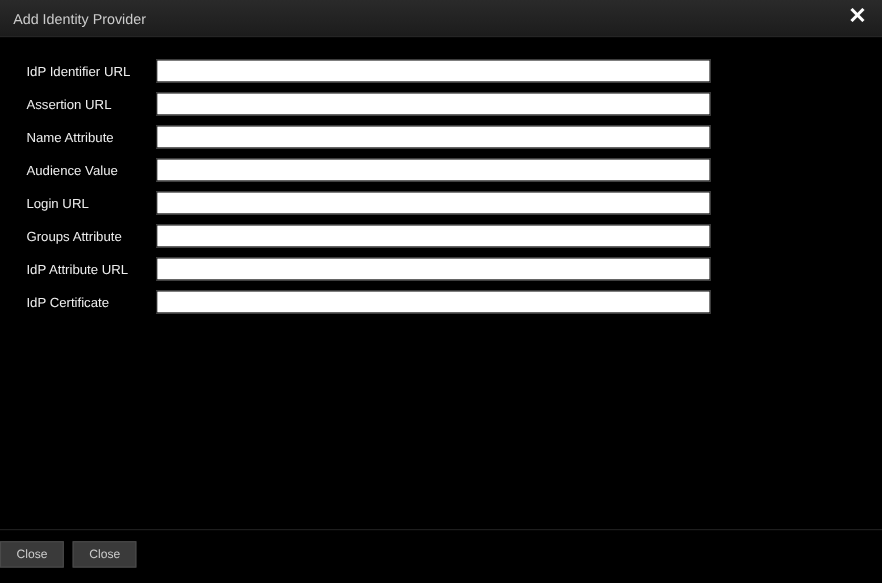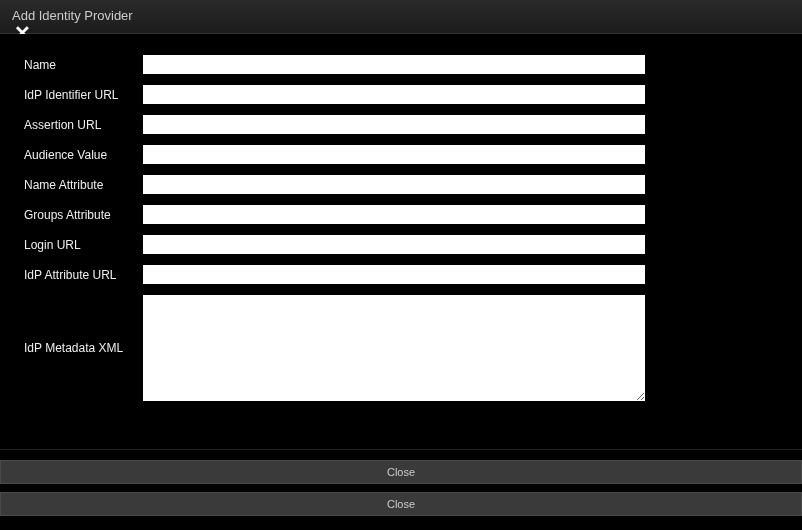--- a/index.html
+++ b/index.html
@@ -24,9 +24,8 @@
       padding: 8px 12px;
       display: flex;
       justify-content: space-between;
-      align-items: flex-start;
+      align-items: flex-end;
       height: 34px;
-      flex-direction: column;
     }
     .modal-title {
       color: #ccc;

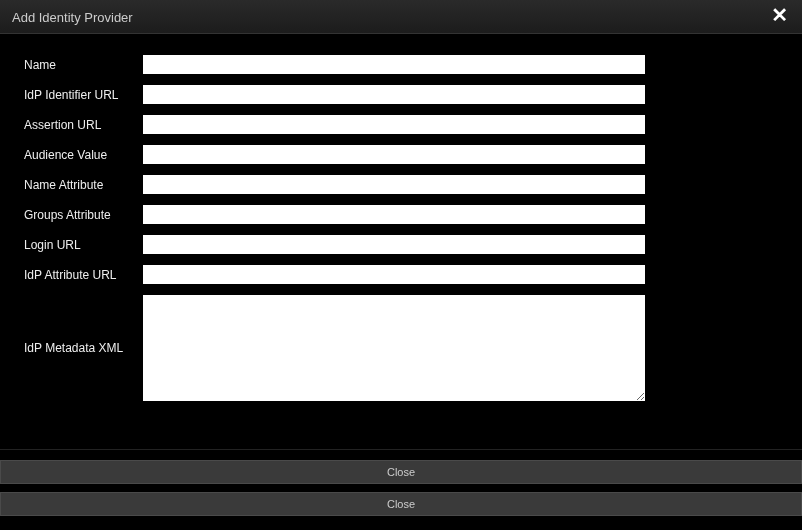--- a/index.html
+++ b/index.html
@@ -114,10 +114,6 @@
 
   <div class="modal-body">
 
-    <div class="form-row">
-      <label class="form-label">Name</label>
-      <input type="text" class="form-input" value="" style="">
-    </div>
 
     <div class="form-row">
       <label class="form-label">IdP Identifier URL</label>

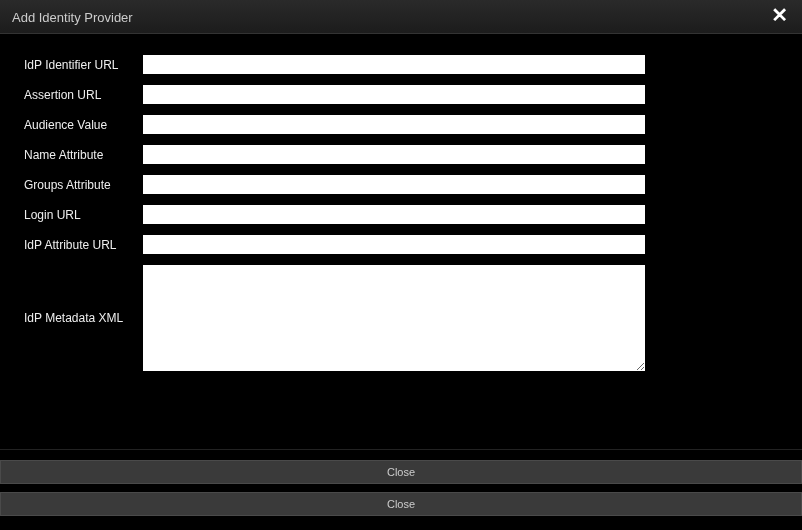--- a/index.html
+++ b/index.html
@@ -127,12 +127,12 @@
     </div>
 
     <div class="form-row">
-      <label class="form-label">Audience Value</label>
+      <label class="form-label">Name Attribute</label>
       <input type="text" class="form-input" value="" style="">
     </div>
 
     <div class="form-row">
-      <label class="form-label">Name Attribute</label>
+      <label class="form-label">Audience Value</label>
       <input type="text" class="form-input" value="" style="">
     </div>
 

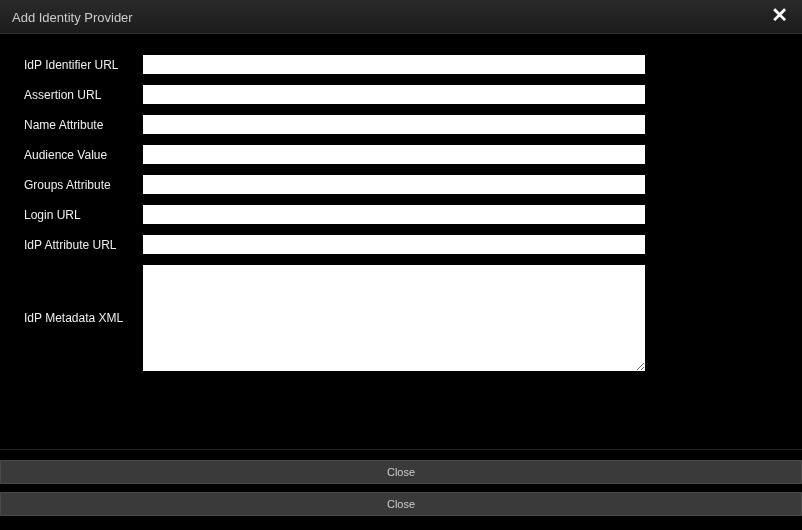--- a/index.html
+++ b/index.html
@@ -137,12 +137,12 @@
     </div>
 
     <div class="form-row">
-      <label class="form-label">Groups Attribute</label>
+      <label class="form-label">Login URL</label>
       <input type="text" class="form-input" value="" style="">
     </div>
 
     <div class="form-row">
-      <label class="form-label">Login URL</label>
+      <label class="form-label">Groups Attribute</label>
       <input type="text" class="form-input" value="" style="">
     </div>
 

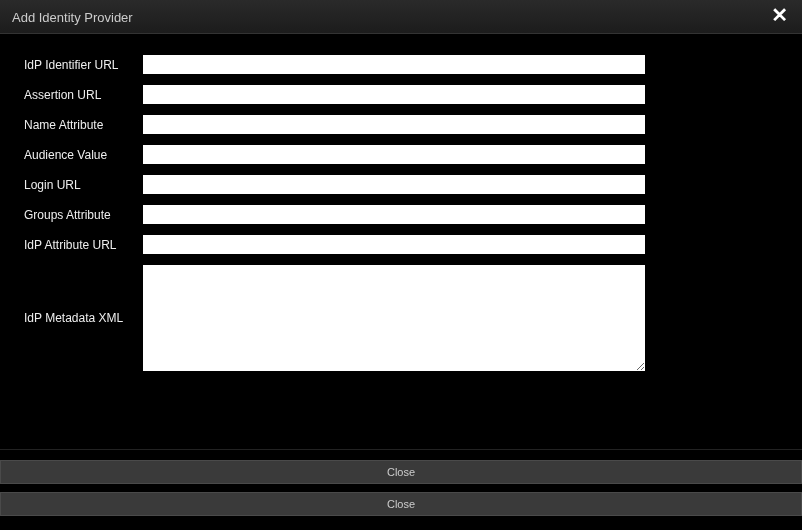--- a/index.html
+++ b/index.html
@@ -156,6 +156,10 @@
       <textarea class="form-textarea" style=""></textarea>
     </div>
 
+    <div class="form-row">
+      <label class="form-label">IdP Certificate</label>
+      <input type="text" class="form-input" value="" style="">
+    </div>
 
   </div>
 

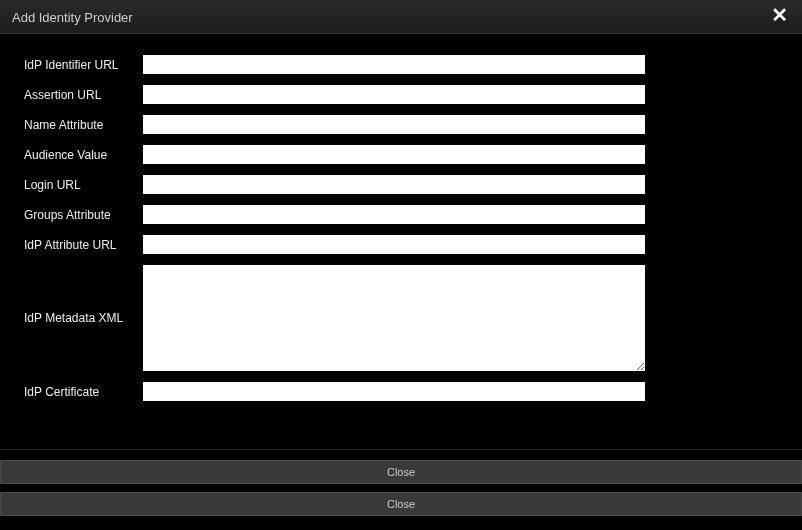--- a/index.html
+++ b/index.html
@@ -151,10 +151,6 @@
       <input type="text" class="form-input" value="" style="">
     </div>
 
-    <div class="form-row tall">
-      <label class="form-label">IdP Metadata XML</label>
-      <textarea class="form-textarea" style=""></textarea>
-    </div>
 
     <div class="form-row">
       <label class="form-label">IdP Certificate</label>

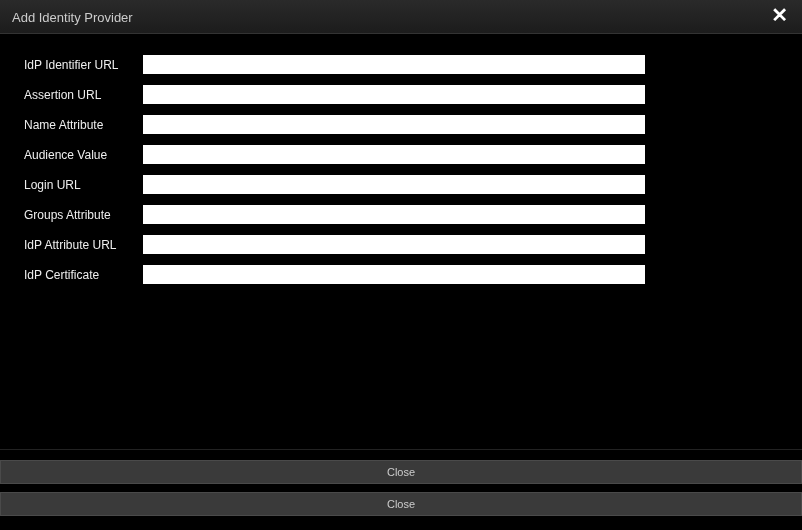--- a/index.html
+++ b/index.html
@@ -87,10 +87,9 @@
       background: #000;
       padding: 10px 0 14px 0;
       display: flex;
-      justify-content: space-between;
+      justify-content: flex-start;
       gap: 8px;
       border-top: 1px solid #222;
-      flex-direction: column;
     }
     .btn {
       background: #3a3a3a;

